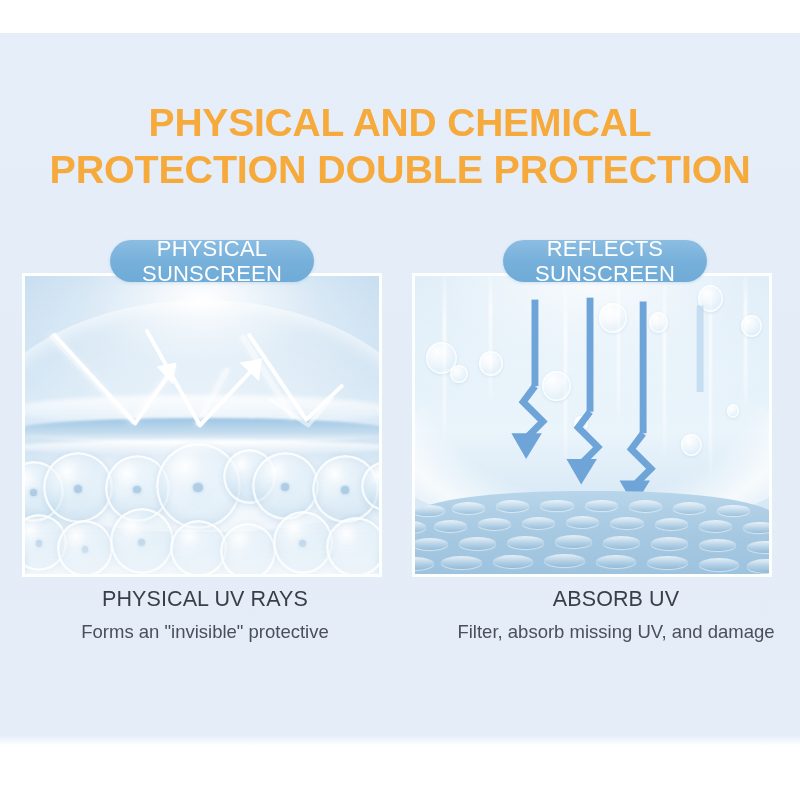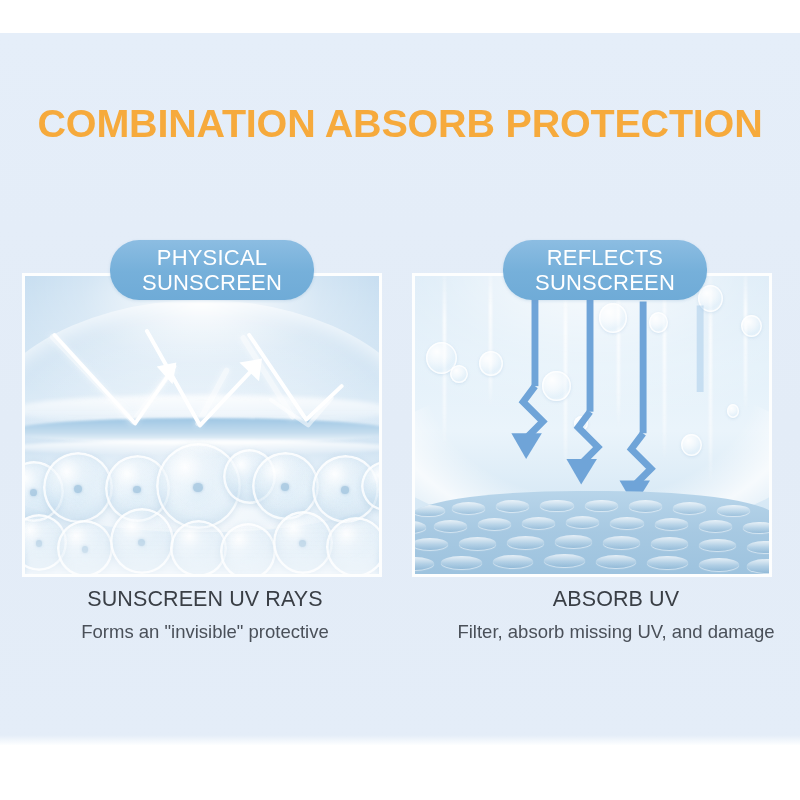--- a/index.html
+++ b/index.html
@@ -241,6 +241,7 @@
   <div class="bg-band"></div>
 
   <div class="title">
+    <span class="line line1">PHYSICAL AND CHEMICAL</span>
     <span class="line line2">COMBINATION ABSORB PROTECTION</span>
   </div>
 

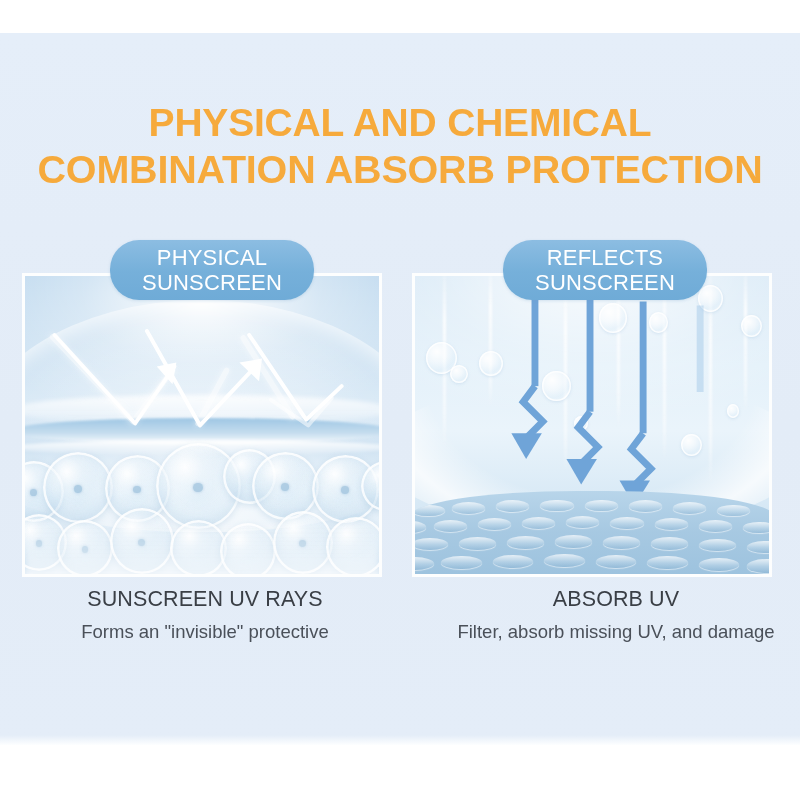--- a/index.html
+++ b/index.html
@@ -242,7 +242,7 @@
 
   <div class="title">
     <span class="line line1">PHYSICAL AND CHEMICAL</span>
-    <span class="line line2">COMBINATION ABSORB PROTECTION</span>
+    <span class="line line2">PROTECTION DOUBLE PROTECTION</span>
   </div>
 
   <div class="panels">

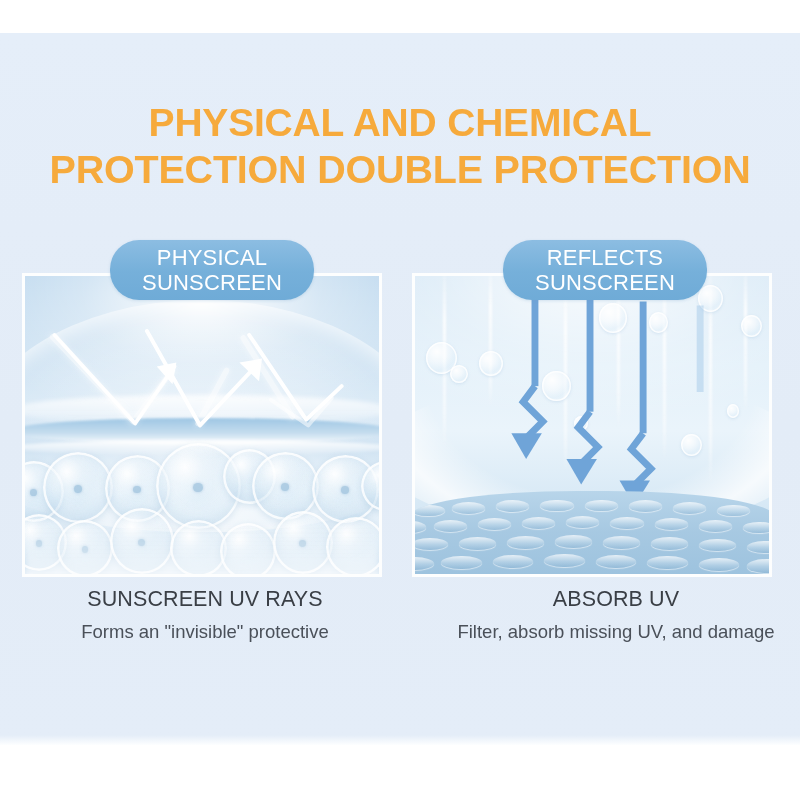--- a/index.html
+++ b/index.html
@@ -193,7 +193,7 @@
     position: absolute;
     top: 240px;
     width: 204px;
-    height: 60px;
+    height: 42px;
     border-radius: 29px;
     background: linear-gradient(180deg, #8cbde2 0%, #76b0da 52%, #6fabd7 100%);
     color: #ffffff;

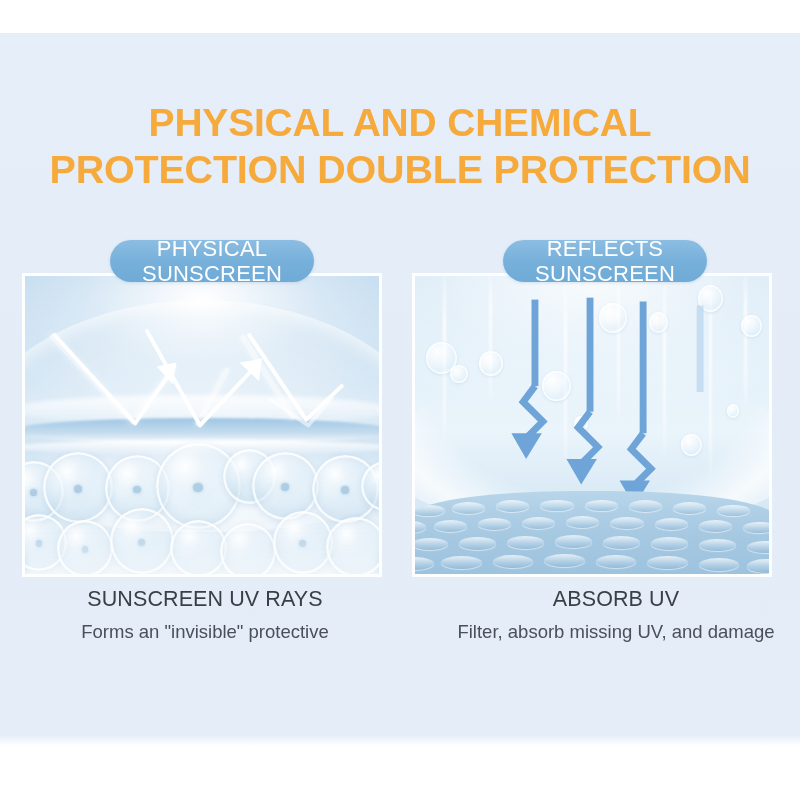--- a/index.html
+++ b/index.html
@@ -404,7 +404,7 @@
   </div>
 
   <div class="caption left">
-    <div class="cap-head">SUNSCREEN UV RAYS</div>
+    <div class="cap-head">PHYSICAL UV RAYS</div>
     <div class="cap-body">
       <span>Forms an "invisible" protective</span>
     </div>

